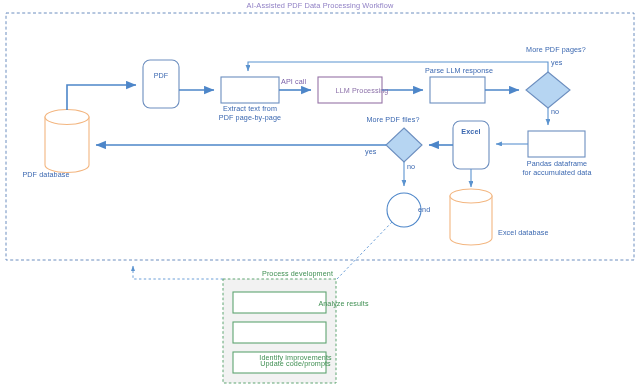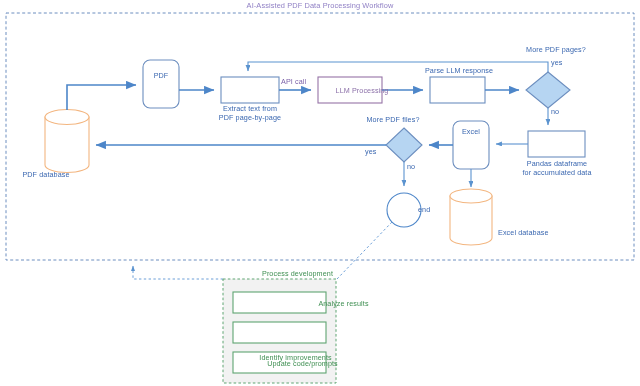--- a/index.html
+++ b/index.html
@@ -125,7 +125,7 @@
 <div class="lbl center" style="left:556px; top:45px;">More PDF pages?</div>
 <div class="lbl center" style="left:557px; top:159px;">Pandas dataframe</div>
 <div class="lbl center" style="left:557px; top:168px;">for accumulated data</div>
-<div class="lbl center" style="left:471px; top:127px;">Excel</div>
+<div class="lbl center" style="left:471px; top:127px;font-weight:bold;">Excel</div>
 <div class="lbl center" style="left:393px; top:115px;">More PDF files?</div>
 <div class="lbl" style="left:498px; top:228px;">Excel database</div>
 <div class="lbl" style="left:418px; top:205px;">end</div>

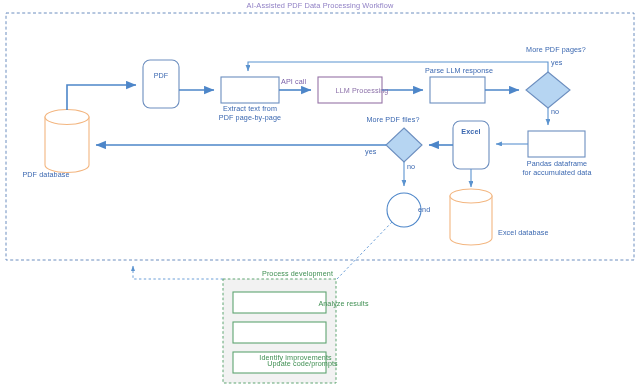--- a/index.html
+++ b/index.html
@@ -139,6 +139,6 @@
 <div class="lbl green center" style="left:281px; top:269px;">Process development</div>
 <div class="lbl green center" style="left:279px; top:299px;margin-left:48px;">Analyze results</div>
 <div class="lbl green center" style="left:279px; top:329px;margin-top:24px;">Identify improvements</div>
-<div class="lbl green center" style="left:279px; top:359px;margin-left:7px;">Update code/prompts</div>
+<div class="lbl green center" style="left:279px; top:359px;">Update code/prompts</div>
 
 </body></html>

